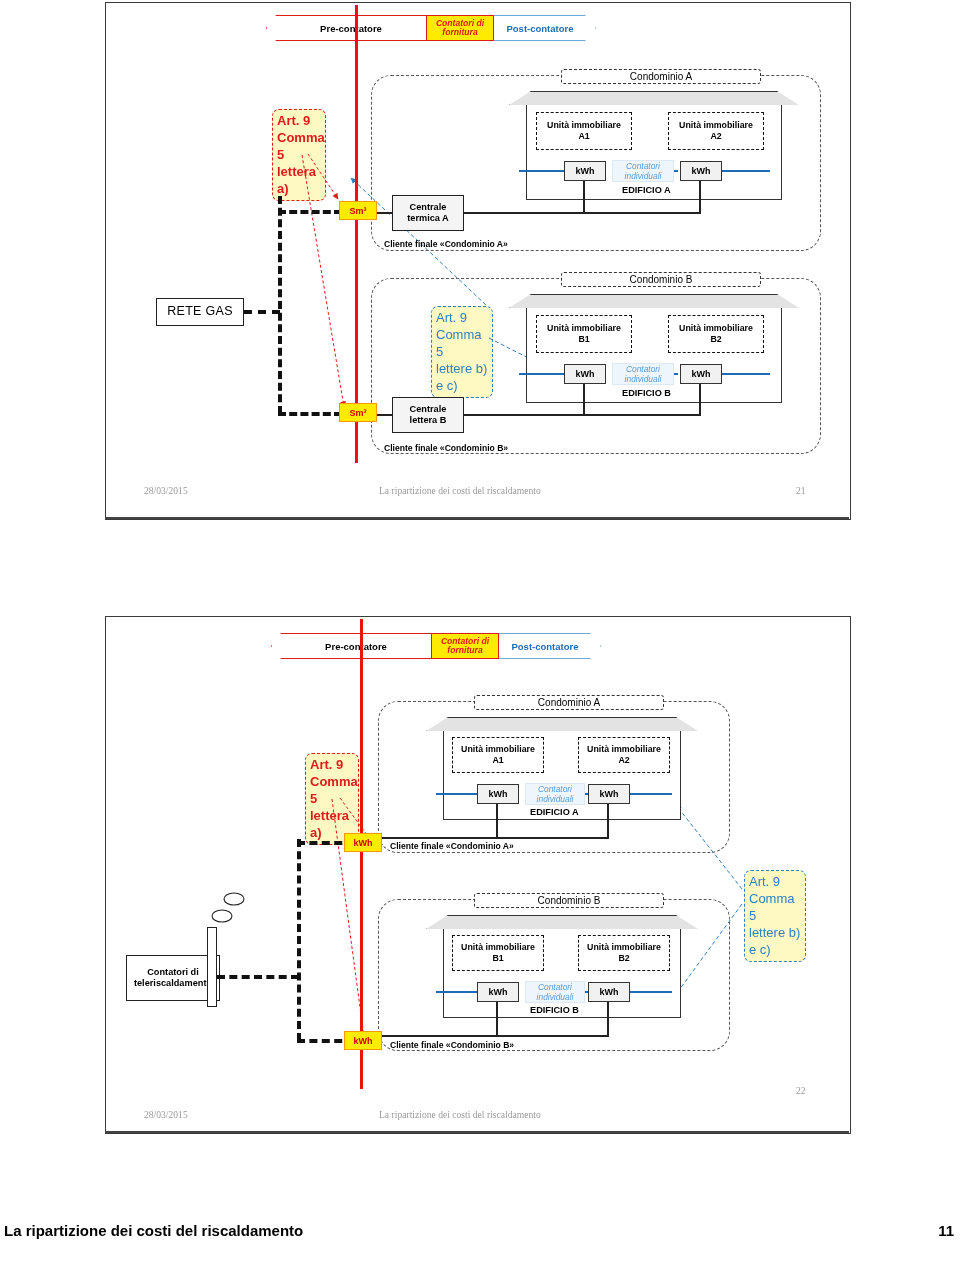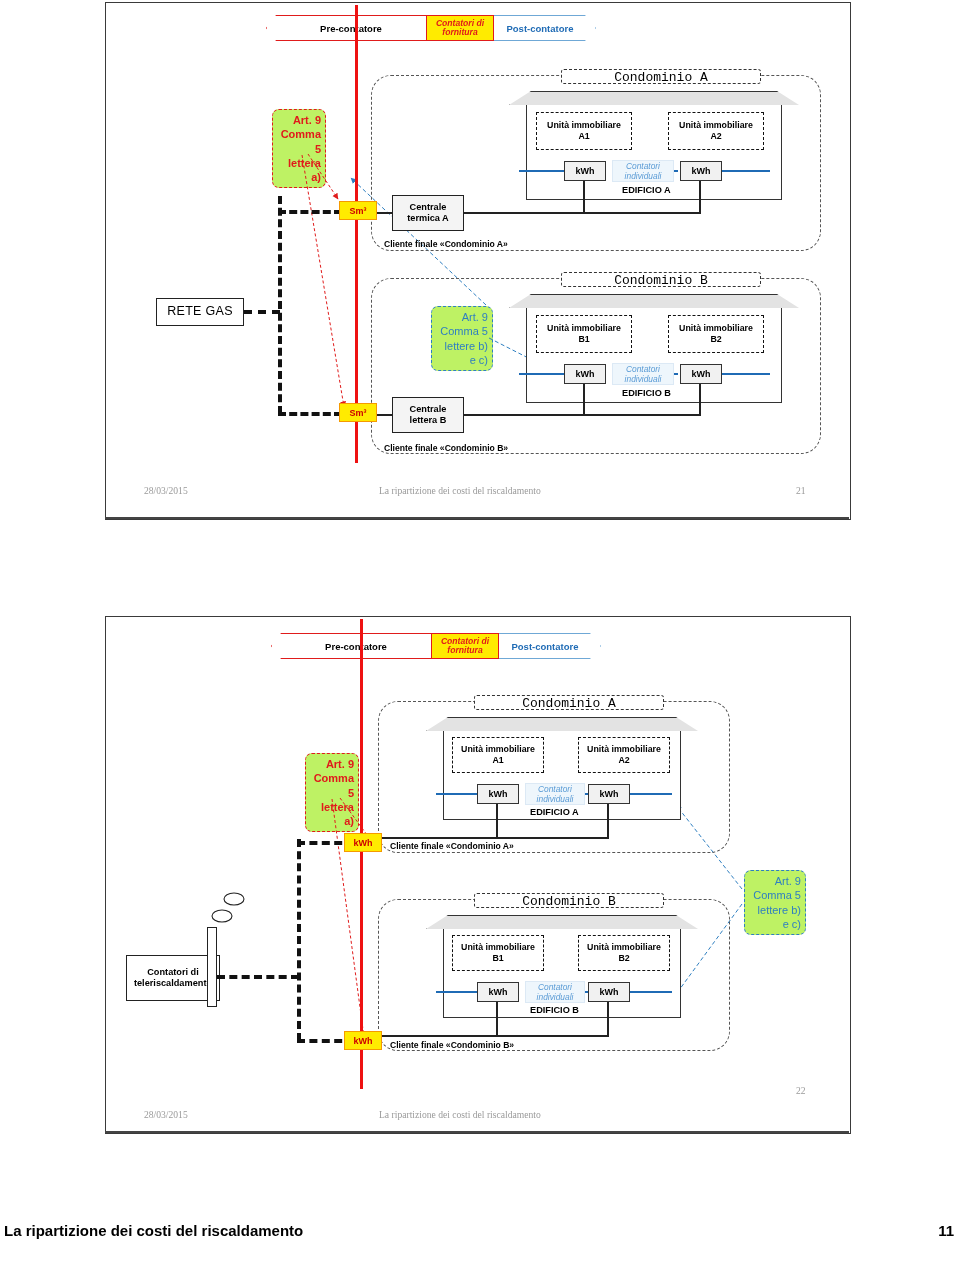--- a/index.html
+++ b/index.html
@@ -56,7 +56,7 @@
 
   
   .condtag{position:absolute;box-sizing:border-box;border:1.1px dashed #333;background:#fff;
-           display:flex;justify-content:center;font-size:13px;border-radius:3px;z-index:4;font-family:Liberation Mono, monospace;}
+           display:flex;align-items:center;justify-content:center;font-size:10px;border-radius:3px;z-index:4;}
 
   
   .bldg{position:absolute;box-sizing:border-box;border:1.4px solid #333;border-top:none;background:#fff;}

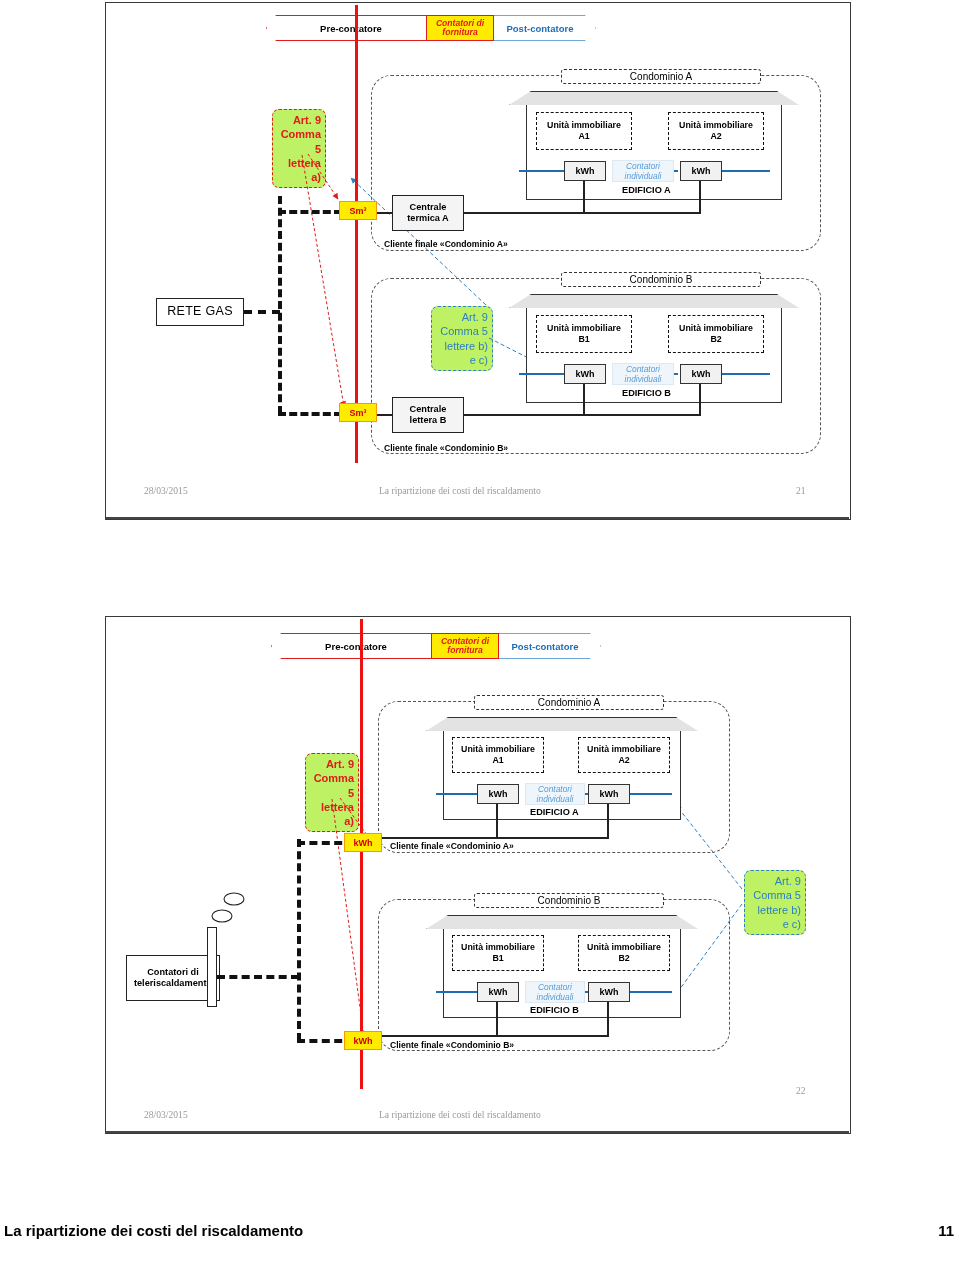--- a/index.html
+++ b/index.html
@@ -33,8 +33,8 @@
   .cyanbox p:last-child{margin-bottom:0;}
 
   
-  .artbox{position:absolute;box-sizing:border-box;border-radius:7px;text-align:right;
-          font-size:11px;line-height:1.3;padding:3px 4px;background:#bef264;}
+  .artbox{position:absolute;box-sizing:border-box;border-radius:7px;text-align:left;
+          font-size:13px;line-height:1.3;padding:3px 4px;background:#fef9c3;}
   .art-red{border:1.2px dashed #e01b1b;color:#e01b1b;font-weight:bold;}
   .art-blue{border:1.2px dashed #2f7fc1;color:#2f7fc1;}
 

